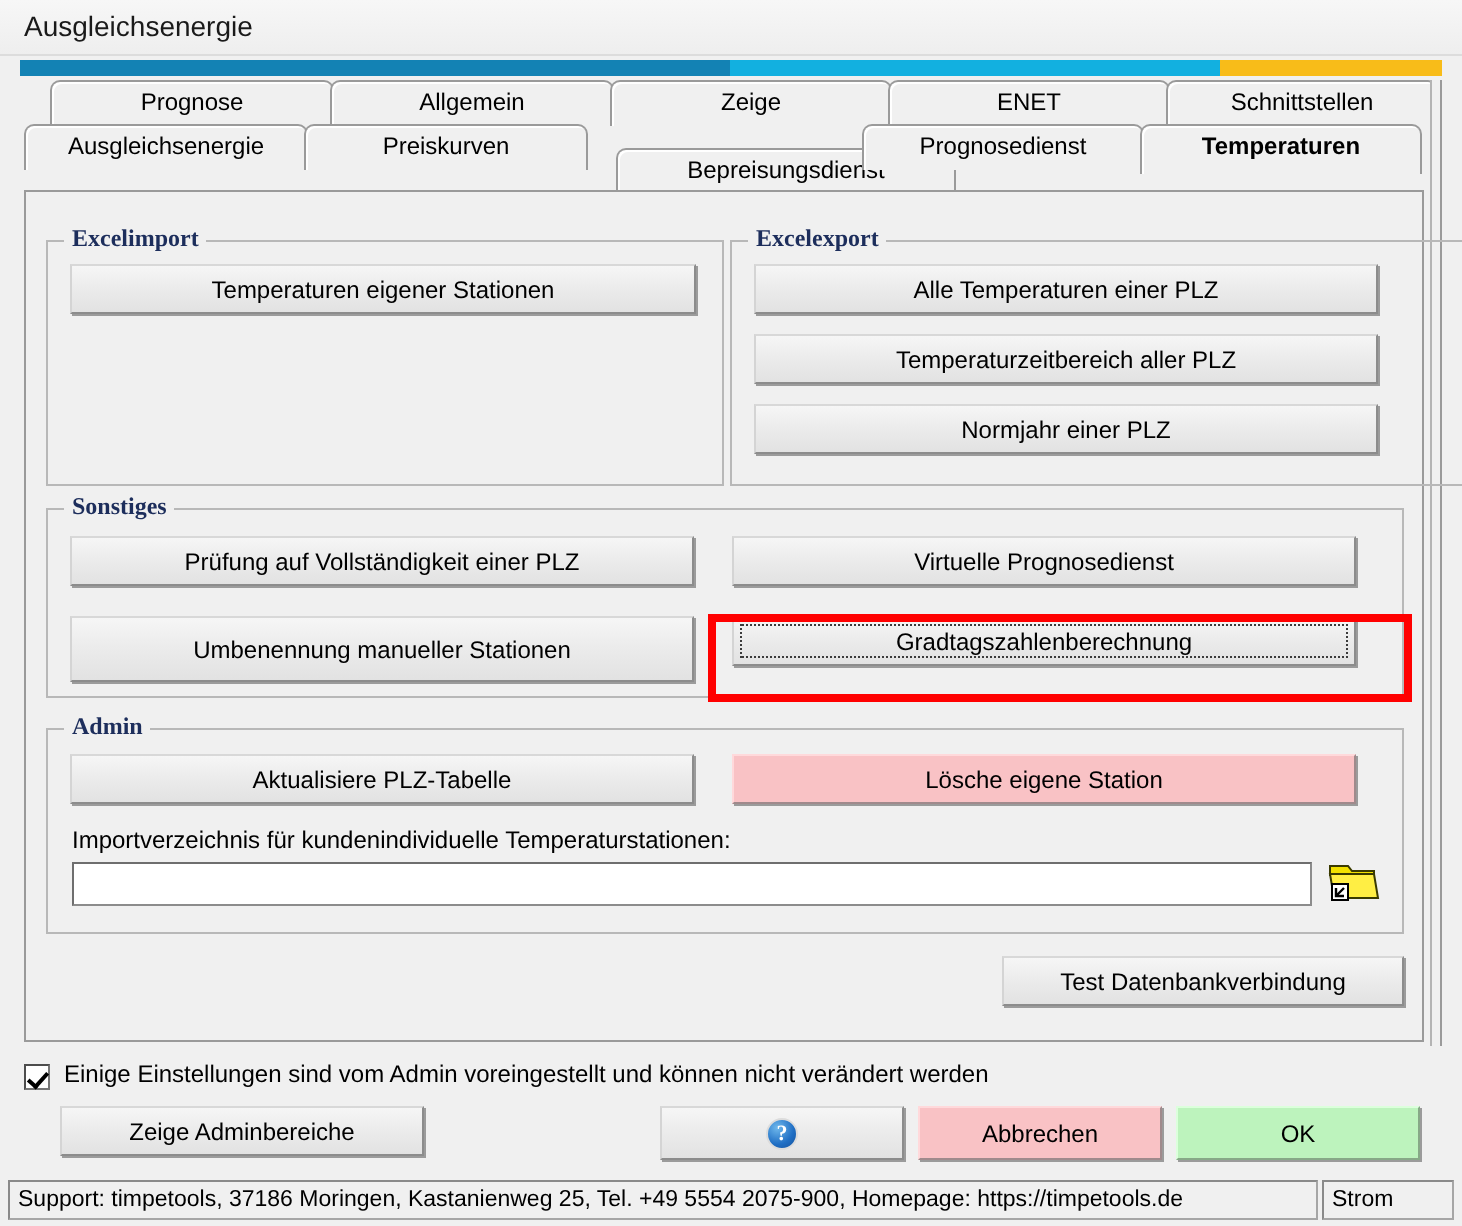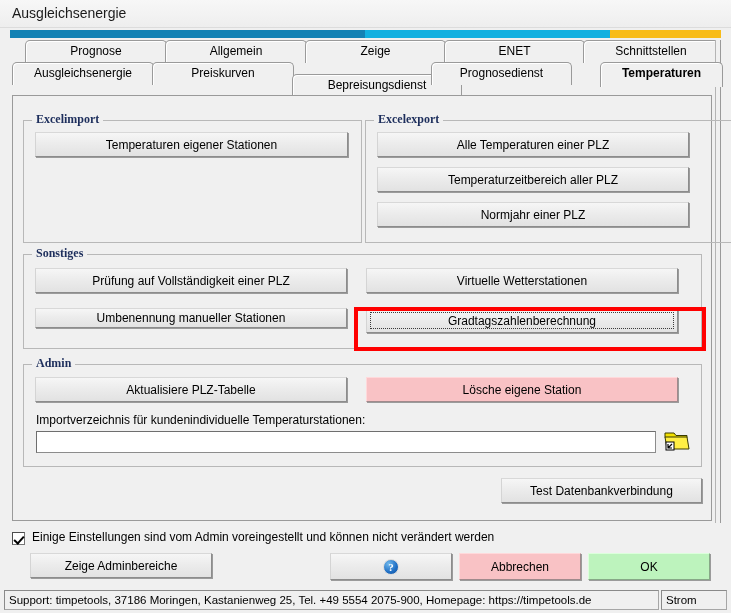--- a/index.html
+++ b/index.html
@@ -300,7 +300,7 @@
       <div class="tab" style="left:140px; width:142px;">Preiskurven</div>
       <div class="tab" style="left:280px; width:170px;margin-top:12px;">Bepreisungsdienst</div>
       <div class="tab" style="left:419px; width:141px;">Prognosedienst</div>
-      <div class="tab selected" style="left:588px; width:123px;">Temperaturen</div>
+      <div class="tab selected" style="left:558px; width:141px;">Temperaturen</div>
     </div>
   </div>
 

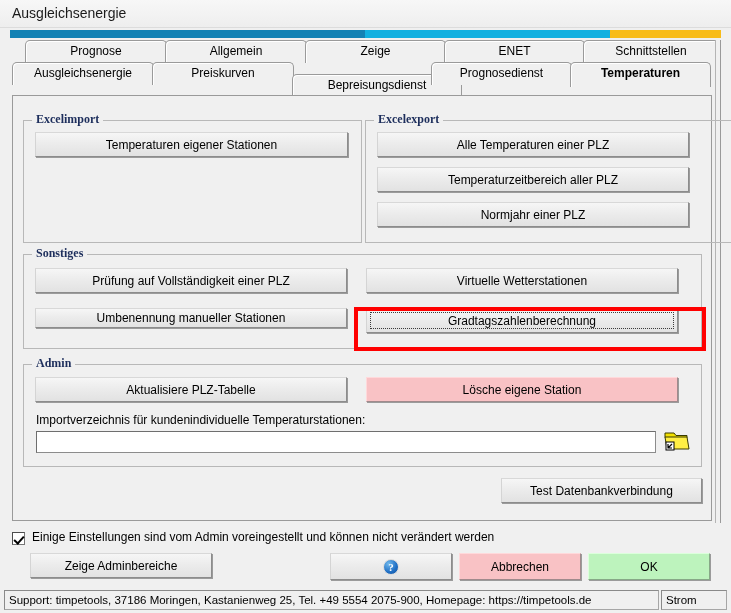--- a/index.html
+++ b/index.html
@@ -298,7 +298,7 @@
     <div class="tabrow row2">
       <div class="tab" style="left:0px;   width:142px;">Ausgleichsenergie</div>
       <div class="tab" style="left:140px; width:142px;">Preiskurven</div>
-      <div class="tab" style="left:280px; width:170px;margin-top:12px;">Bepreisungsdienst</div>
+      <div class="tab" style="left:296px; width:170px;margin-top:12px;">Bepreisungsdienst</div>
       <div class="tab" style="left:419px; width:141px;">Prognosedienst</div>
       <div class="tab selected" style="left:558px; width:141px;">Temperaturen</div>
     </div>

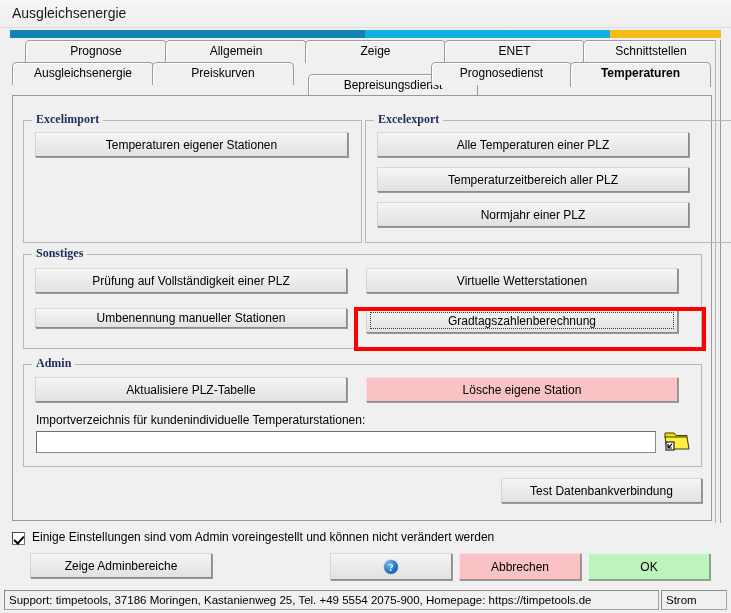--- a/index.html
+++ b/index.html
@@ -323,7 +323,7 @@
     <div class="groupbox" style="left:10px; top:158px; width:679px; height:95px;">
       <div class="group-legend">Sonstiges</div>
       <div class="btn" style="left:11px; top:13px; width:312px; height:25px;">Prüfung auf Vollständigkeit einer PLZ</div>
-      <div class="btn" style="left:342px; top:13px; width:312px; height:25px;">Virtuelle Wetterstationen</div>
+      <div class="btn" style="left:342px; top:13px; width:312px; height:25px;">Virtuelle Prognosedienst</div>
       <div class="btn" style="left:11px; top:53px; width:312px; height:20px;text-align:right;">Umbenennung manueller Stationen</div>
       <div class="btn focused" style="left:342px; top:53px; width:312px; height:25px;">Gradtagszahlenberechnung</div>
     </div>

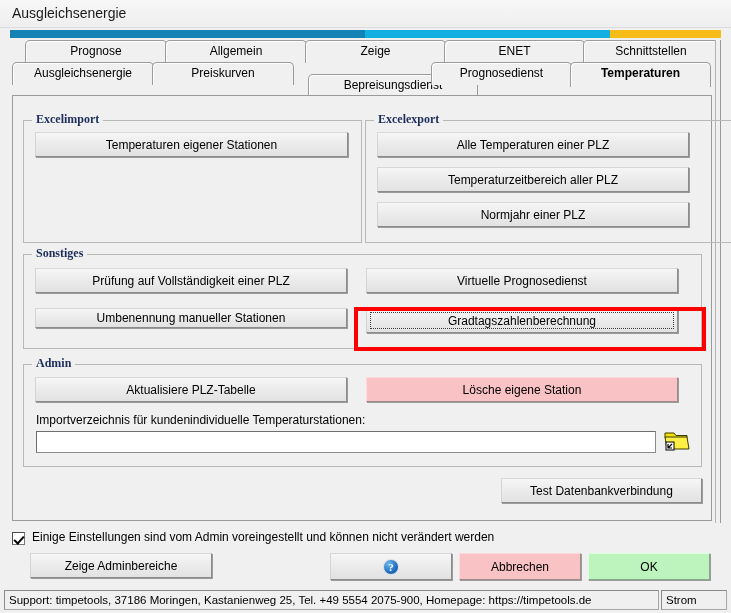--- a/index.html
+++ b/index.html
@@ -324,7 +324,7 @@
       <div class="group-legend">Sonstiges</div>
       <div class="btn" style="left:11px; top:13px; width:312px; height:25px;">Prüfung auf Vollständigkeit einer PLZ</div>
       <div class="btn" style="left:342px; top:13px; width:312px; height:25px;">Virtuelle Prognosedienst</div>
-      <div class="btn" style="left:11px; top:53px; width:312px; height:20px;text-align:right;">Umbenennung manueller Stationen</div>
+      <div class="btn" style="left:11px; top:53px; width:312px; height:33px;text-align:right;">Umbenennung manueller Stationen</div>
       <div class="btn focused" style="left:342px; top:53px; width:312px; height:25px;">Gradtagszahlenberechnung</div>
     </div>
 

